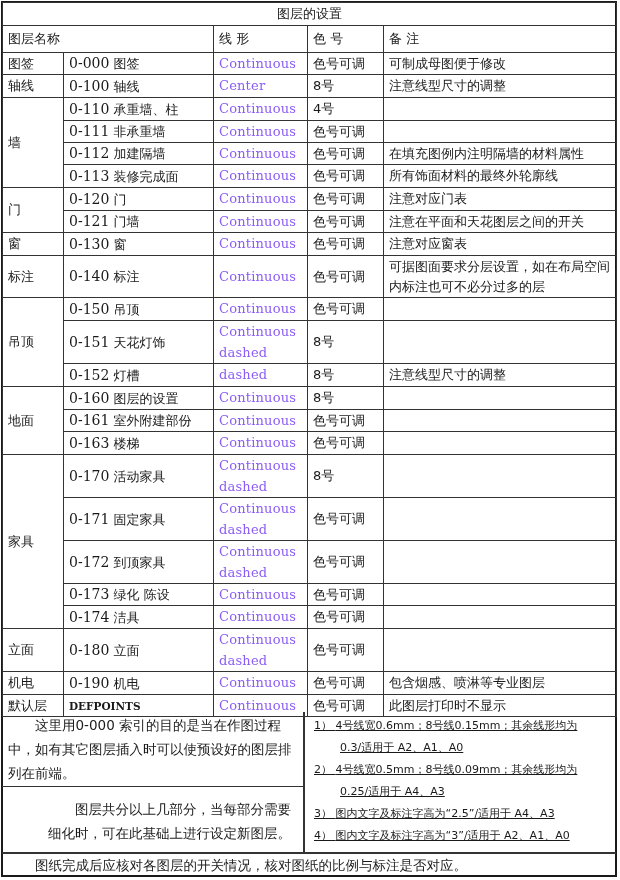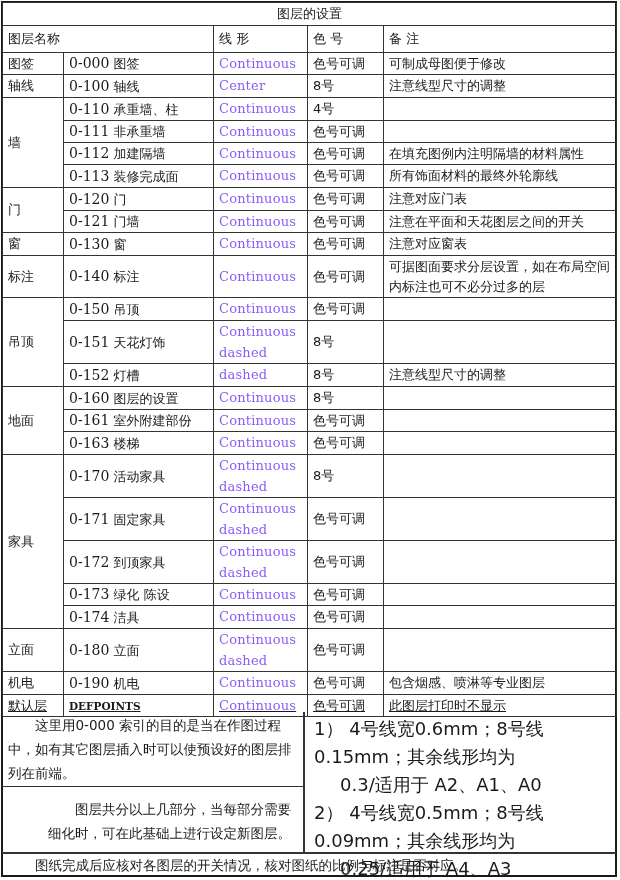--- a/index.html
+++ b/index.html
@@ -246,7 +246,7 @@
         <td>色号可调</td>
         <td class="note-cell">包含烟感、喷淋等专业图层</td>
       </tr>
-      <tr style="height: 22px; text-decoration: underline;">
+      <tr style="height: 22px;">
         <td rowspan="1">默认层</td>
         <td class="code"><span class="num" style="font-size: 10.5px; font-weight: bold;">DEFPOINTS</span><span> </span><span></span></td>
         <td class="mono">

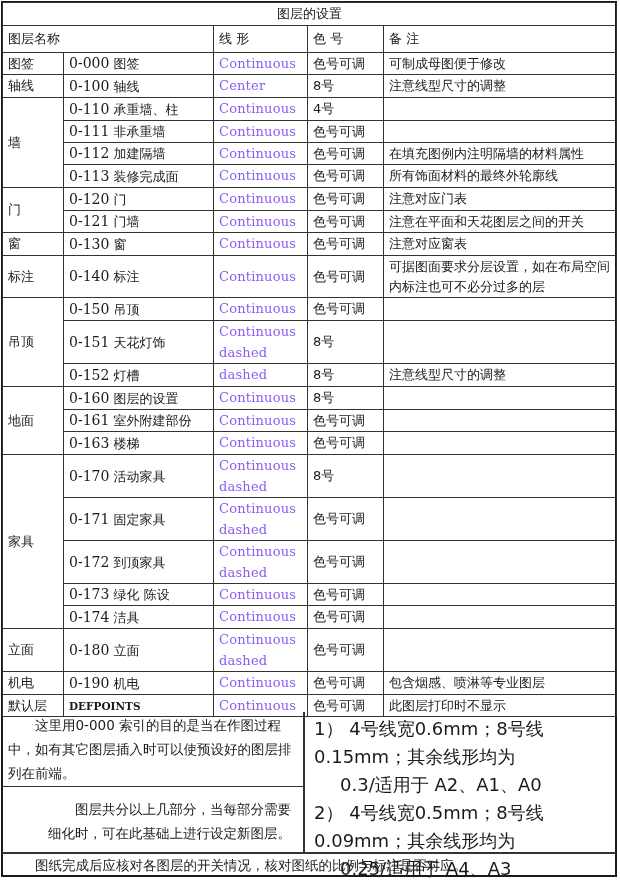--- a/index.html
+++ b/index.html
@@ -19,7 +19,7 @@
   .note-left .p1 { height: 75px; border-bottom: 1px solid #333; padding-top: 1px; box-sizing: border-box; }
   .note-left .p2 { padding-top: 10px; margin-left: 40px; }
   .note-right { position: absolute; left: 306px; top: 0; width: 308px; height: 140px; padding: 3px 4px 0 6px; box-sizing: border-box; }
-  .note-right .item { font-size: 18px; line-height: 28px; }
+  .note-right .item { font-size: 11px; line-height: 22px; text-decoration: underline; }
   .note-right .item .sub { padding-left: 26px; }
   .footer { position: absolute; left: 2px; top: 852px; width: 614px; height: 24px; border-top: 2px solid #333; box-sizing: border-box; font-size: 13.5px; line-height: 22px; text-indent: 2em; padding-left: 6px; }
 </style>

